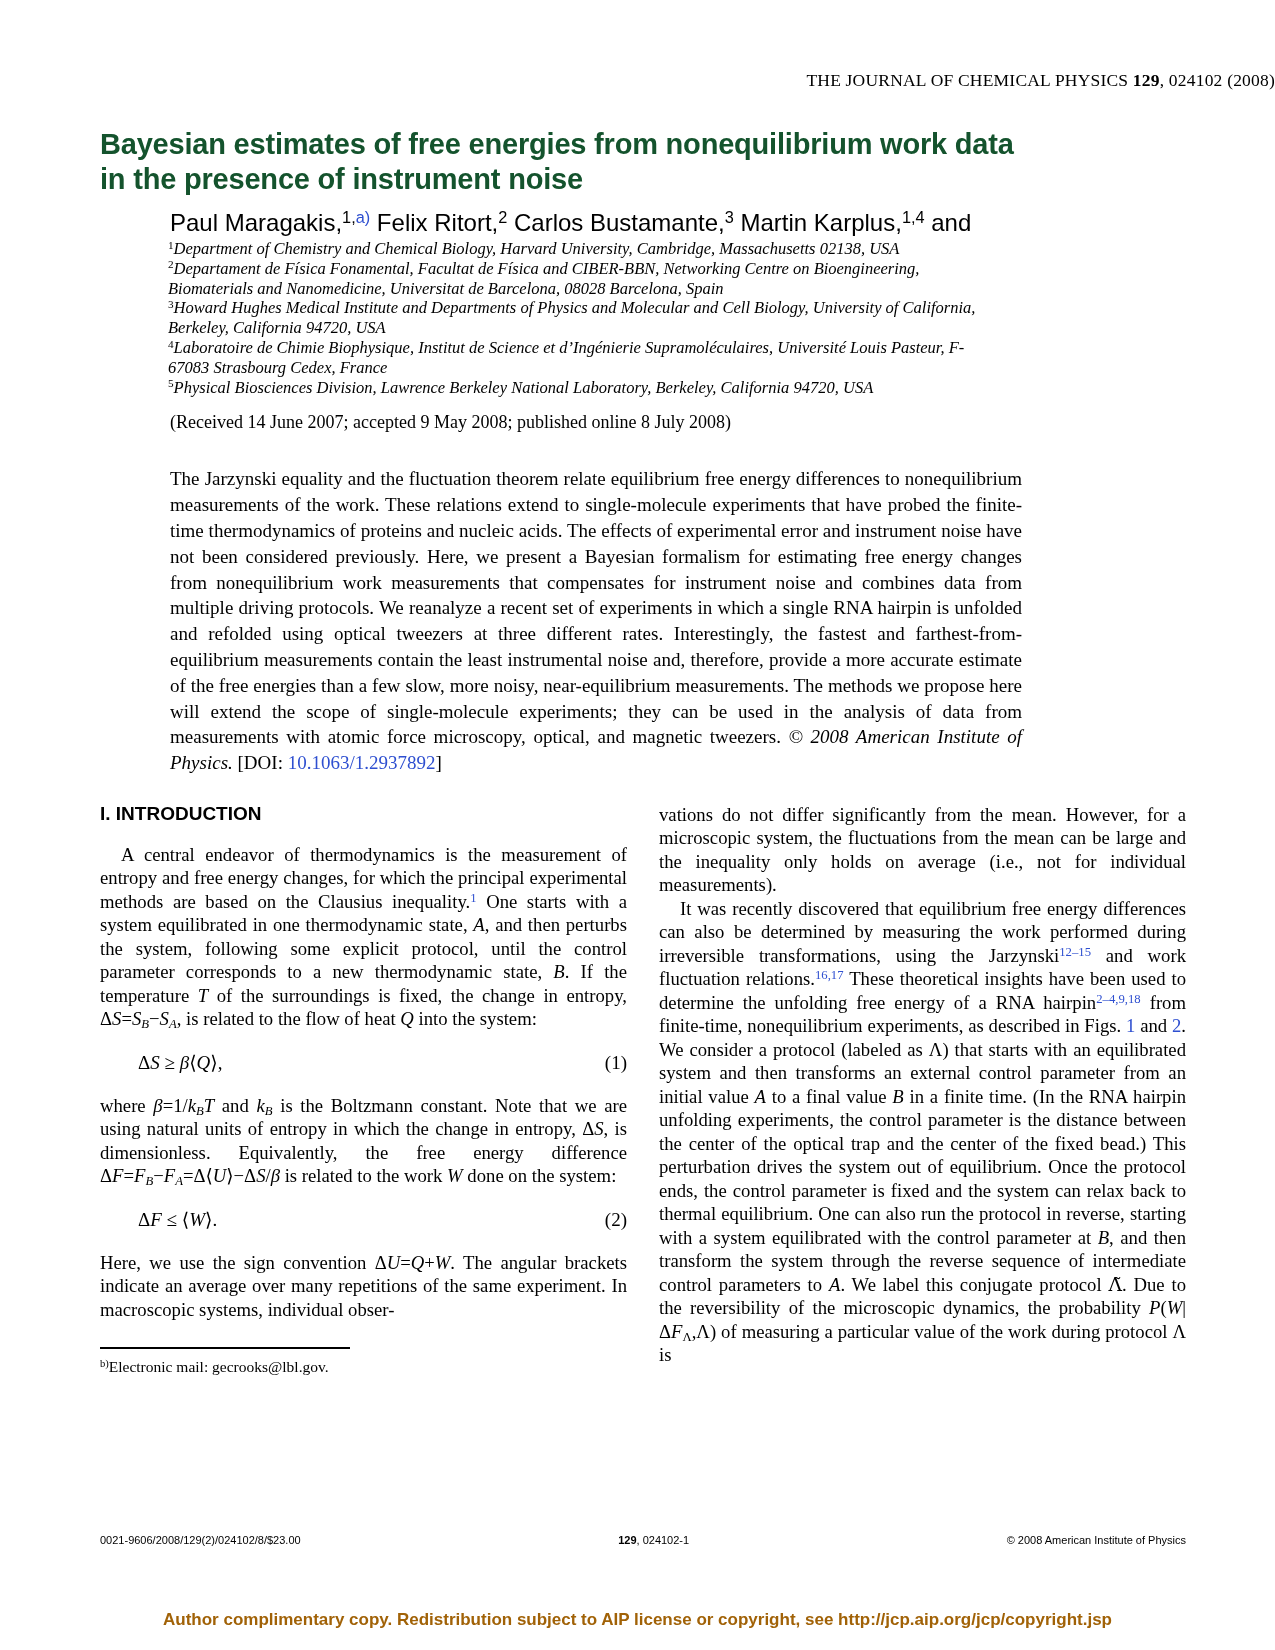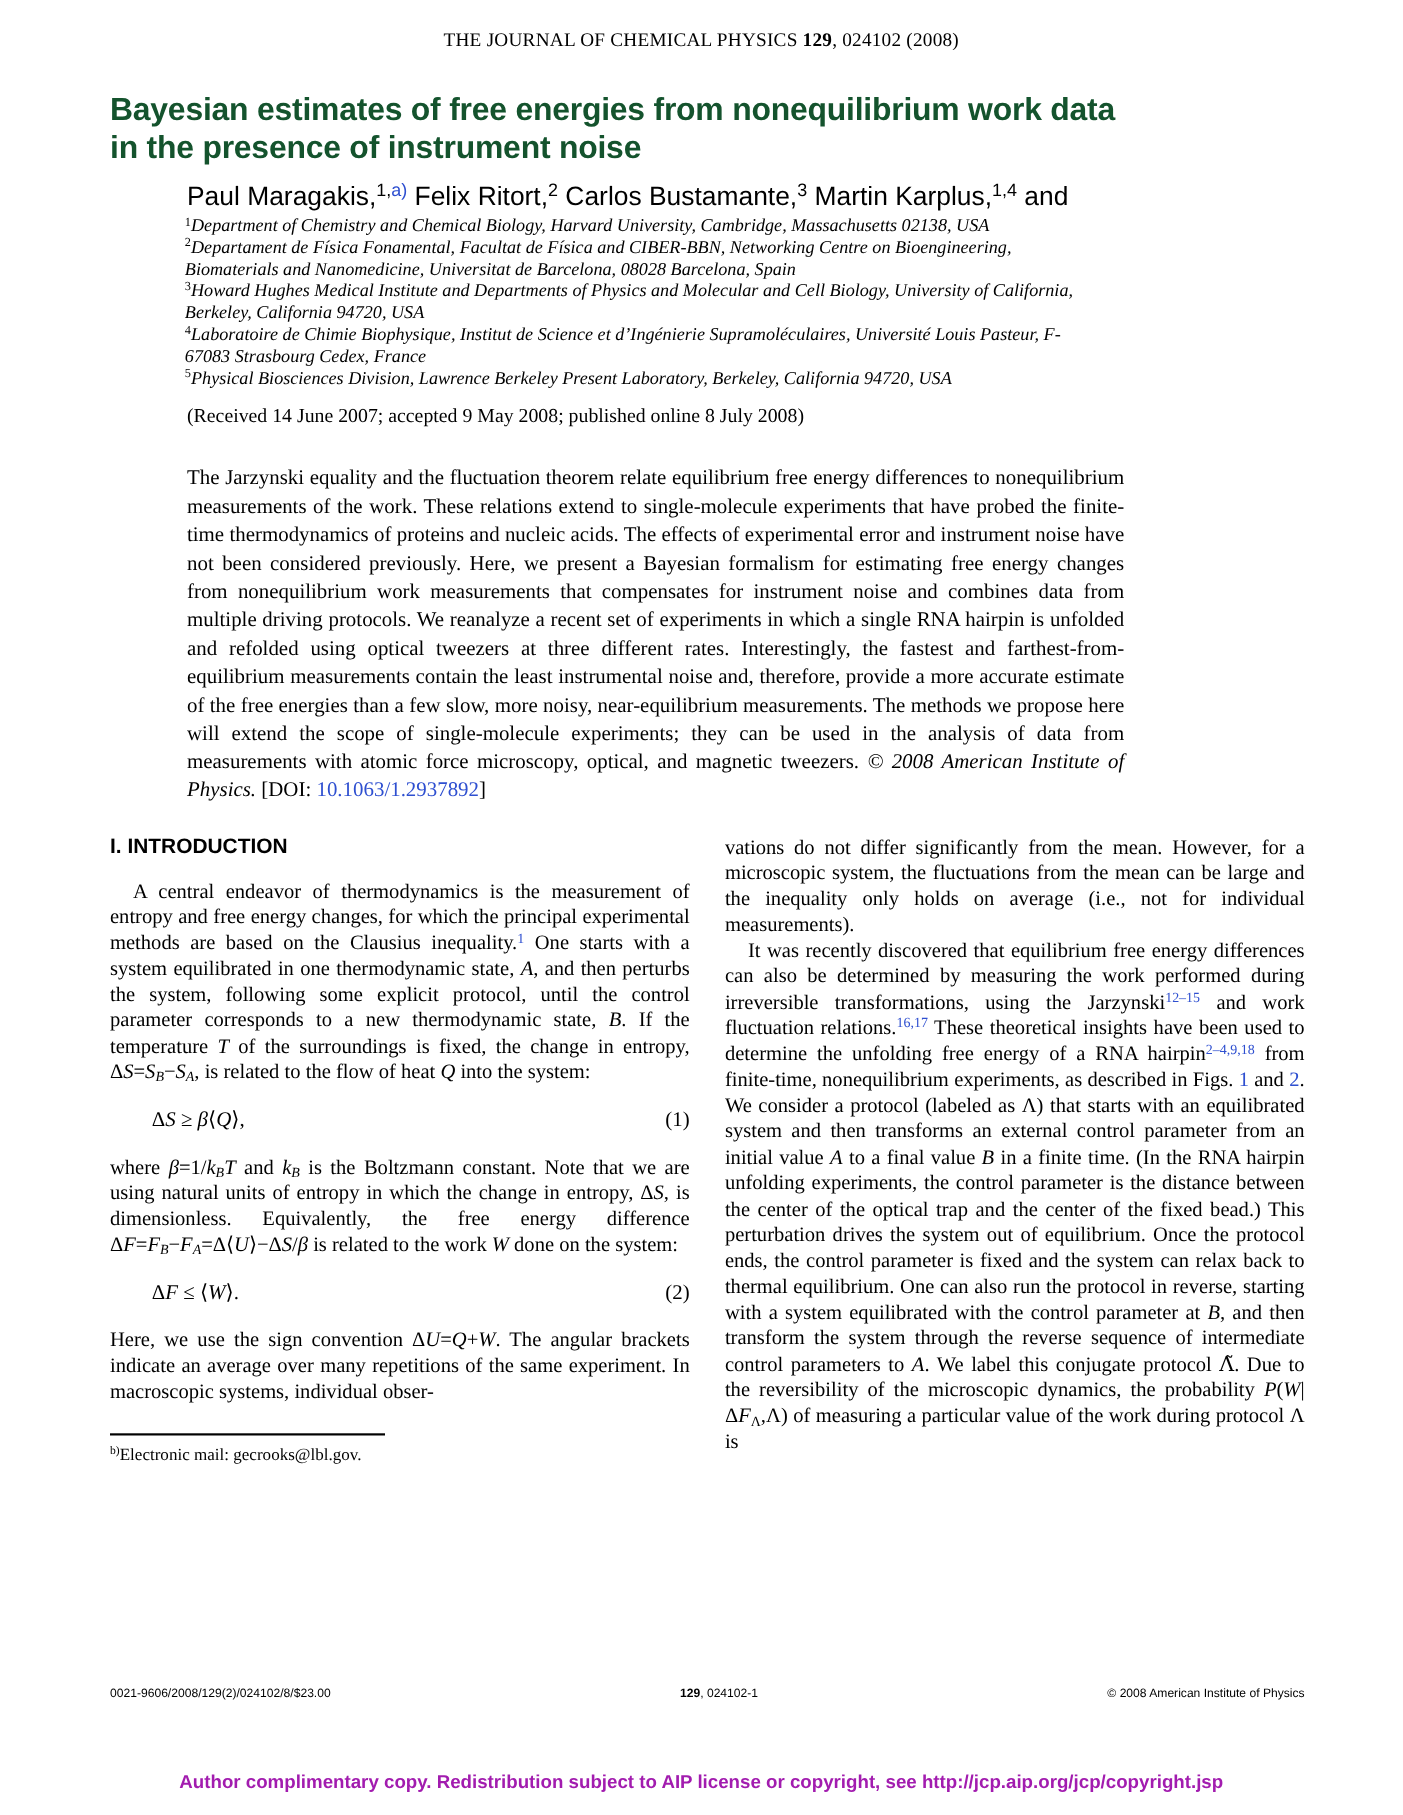--- a/index.html
+++ b/index.html
@@ -13,8 +13,8 @@
   }
   .content{padding:0 89px 0 100px;}
   .journal-header{
-    padding-top:26px;
-    text-align:center;
+    padding-top:70px;
+    text-align:right;
     font-size:17.5px;
     letter-spacing:0.2px;
   }

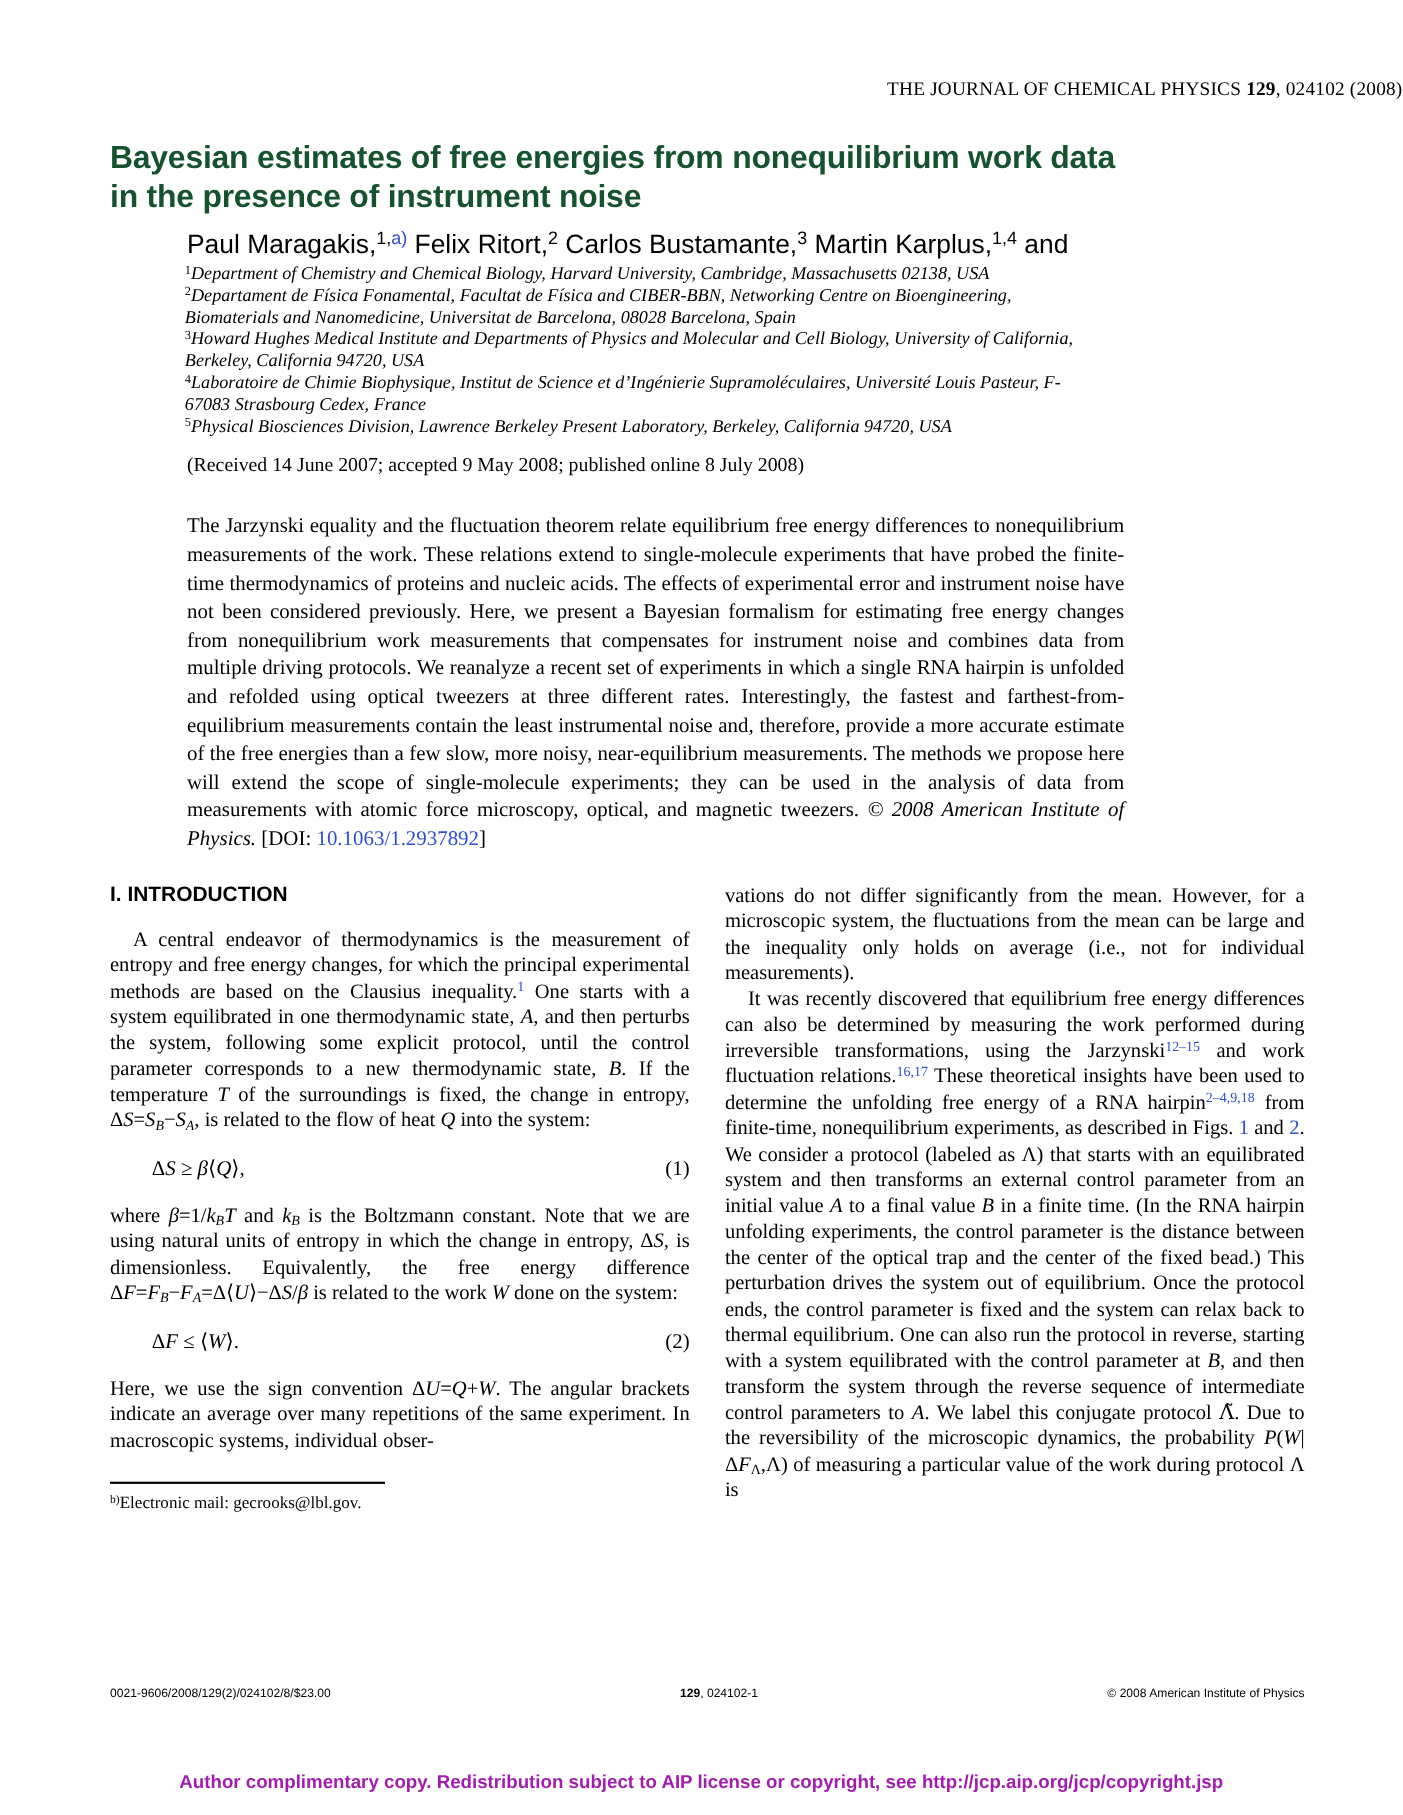--- a/index.html
+++ b/index.html
@@ -140,7 +140,7 @@
       <div><span class="sup">2</span><span class="i">Departament de Física Fonamental, Facultat de Física and CIBER-BBN, Networking Centre on Bioengineering, Biomaterials and Nanomedicine, Universitat de Barcelona, 08028 Barcelona, Spain</span></div>
       <div><span class="sup">3</span><span class="i">Howard Hughes Medical Institute and Departments of Physics and Molecular and Cell Biology, University of California, Berkeley, California 94720, USA</span></div>
       <div><span class="sup">4</span><span class="i">Laboratoire de Chimie Biophysique, Institut de Science et d’Ingénierie Supramoléculaires, Université Louis Pasteur, F-67083 Strasbourg Cedex, France</span></div>
-      <div><span class="sup">5</span><span class="i">Physical Biosciences Division, Lawrence Berkeley Present Laboratory, Berkeley, California 94720, USA</span></div>
+      <div><span class="sup">5</span><span class="i">Physical Biosciences Division, Lawrence Berkeley National Laboratory, Berkeley, California 94720, USA</span></div>
     </div>
 
     <div class="received">(Received 14 June 2007; accepted 9 May 2008; published online 8 July 2008)</div>

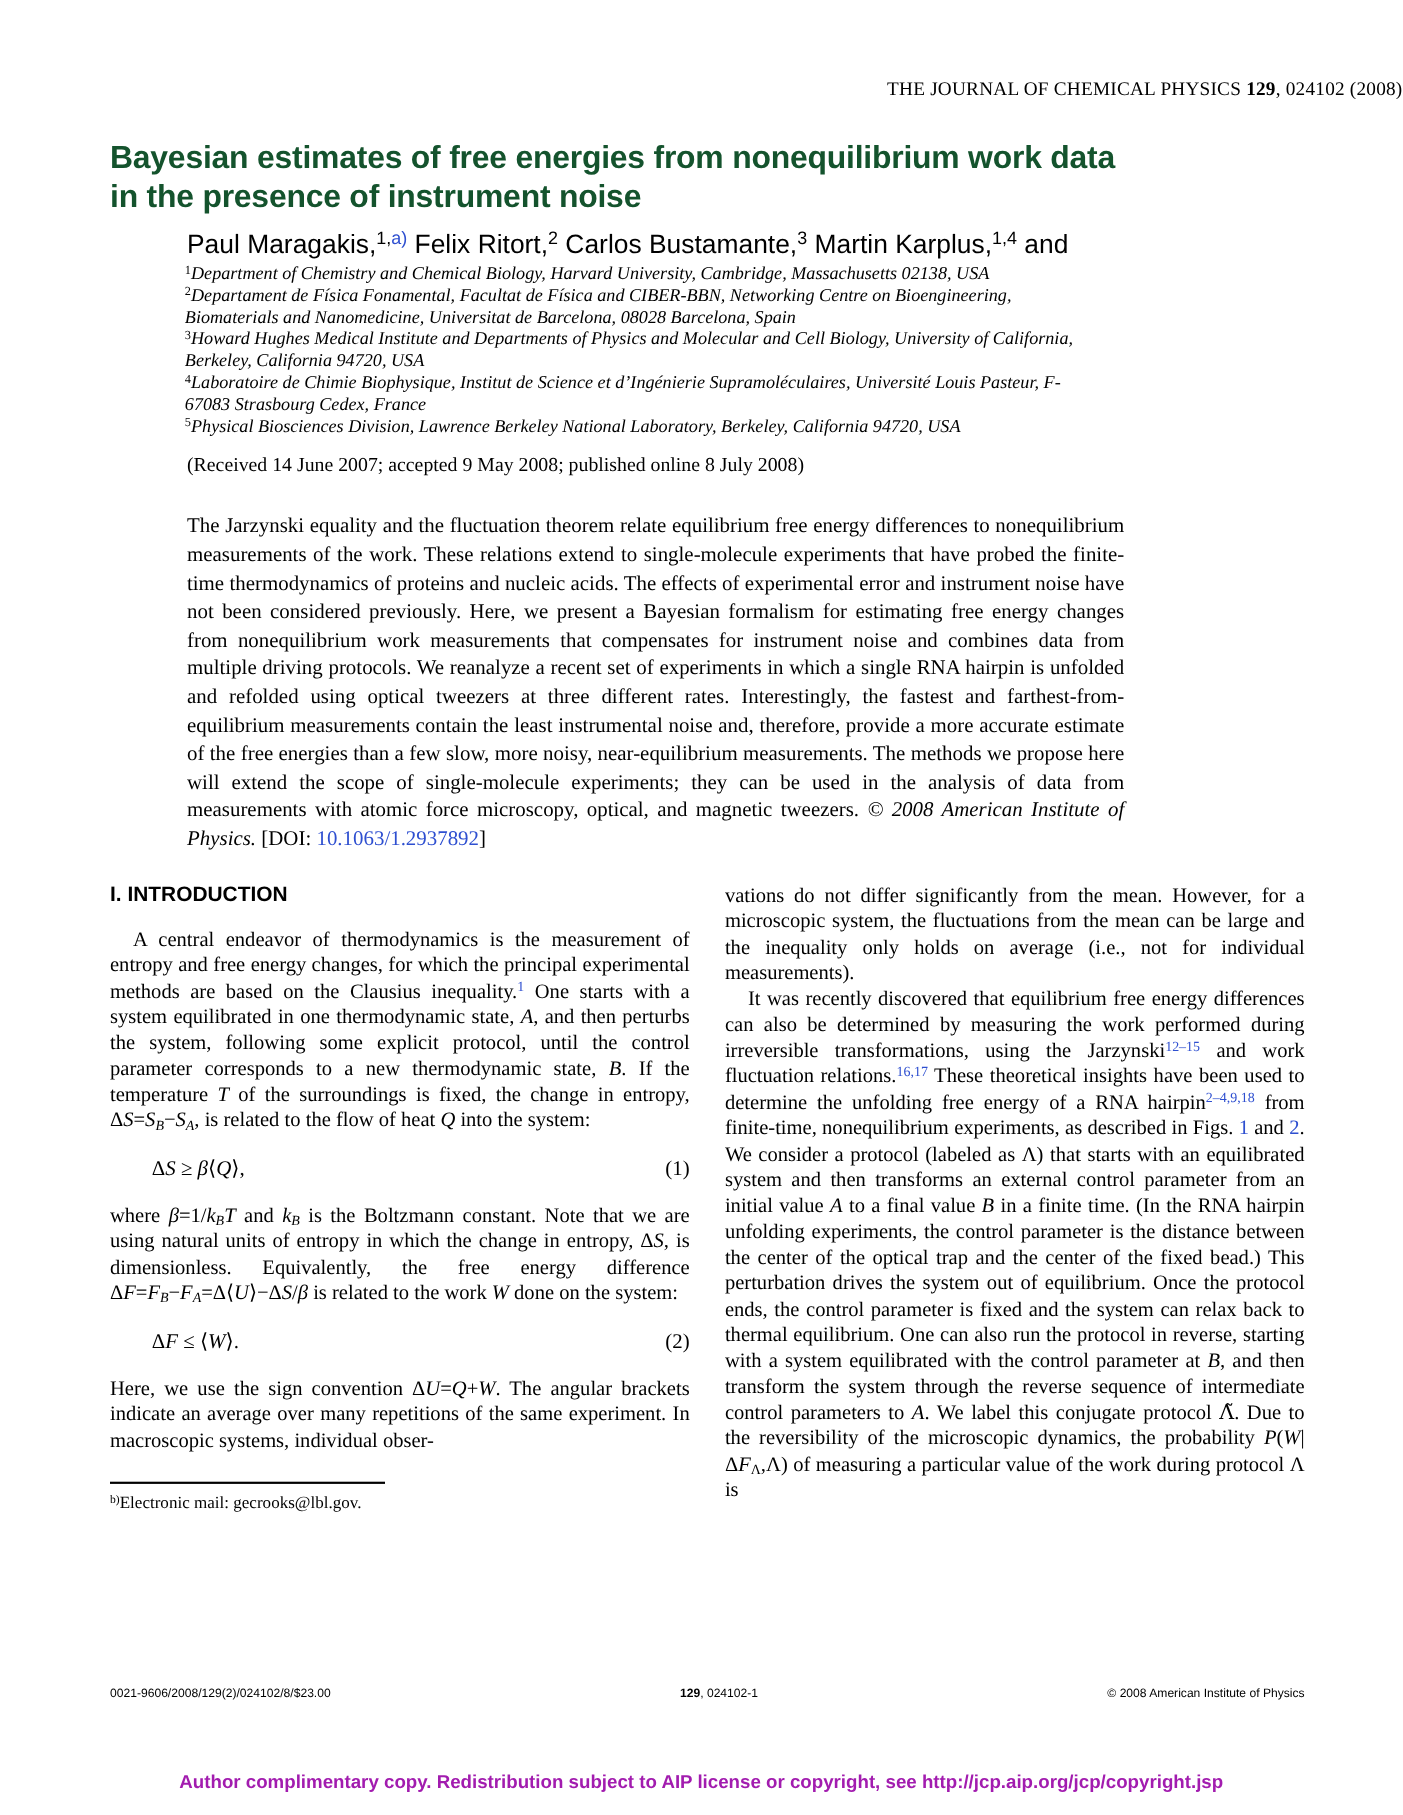--- a/index.html
+++ b/index.html
@@ -107,7 +107,7 @@
     font-family:"Liberation Sans",sans-serif;
     font-weight:bold;
     font-size:17px;
-    color:#a21caf;
+    color:#a16207;
   }
   
   .i{font-style:italic;}

